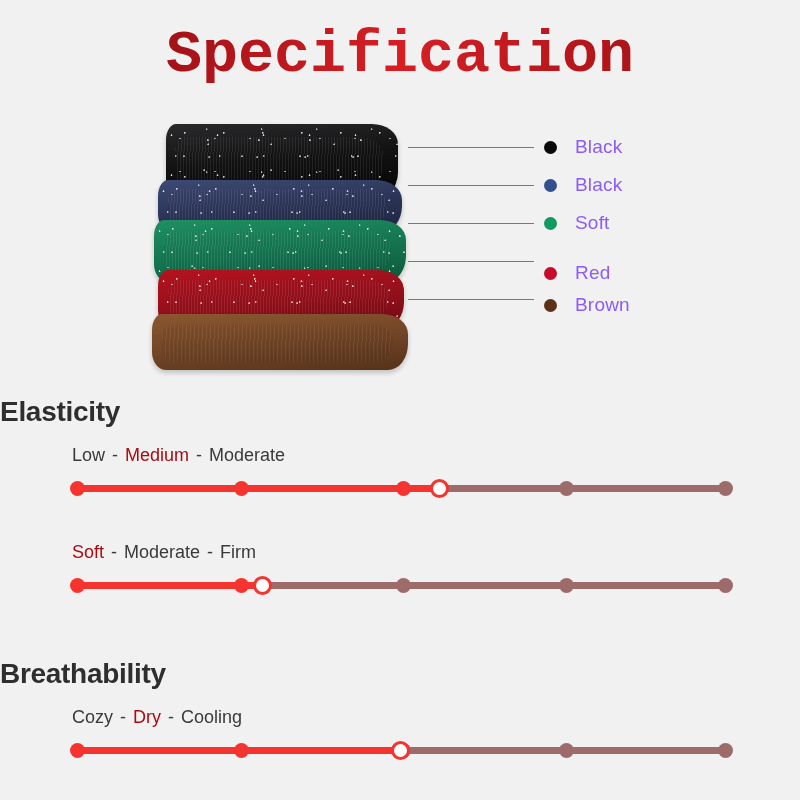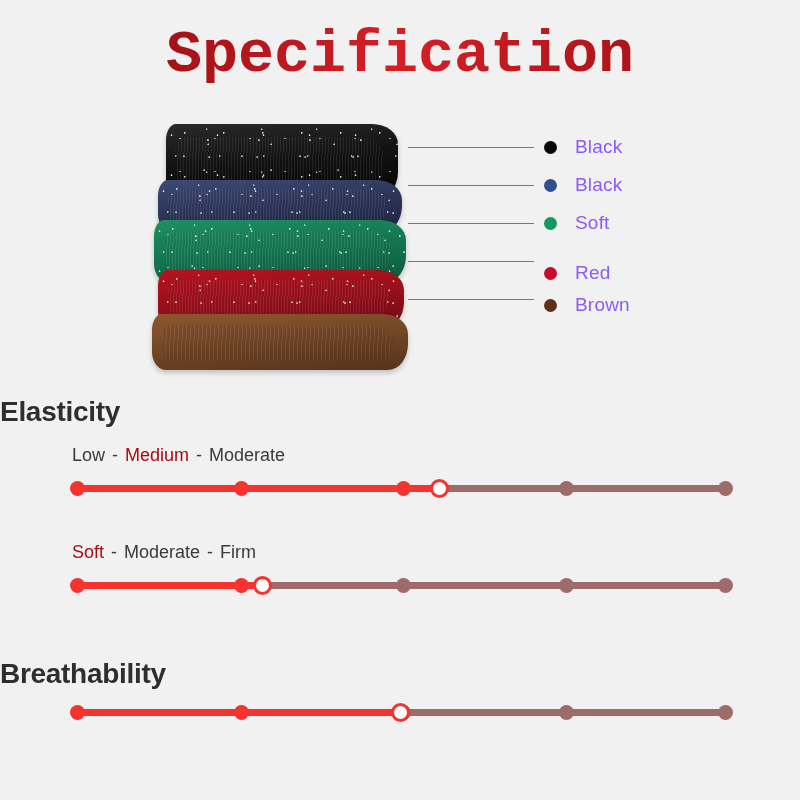--- a/index.html
+++ b/index.html
@@ -309,6 +309,9 @@
 
 <div class="spec" style="top:657px">
   <h2 class="spec-title">Breathability</h2>
+  <div class="spec-scale">
+    <span>Cozy</span><span class="sep"> - </span><span class="active">Dry</span><span class="sep"> - </span><span>Cooling</span>
+  </div>
   <div class="slider">
     <div class="track-base"></div>
     <div class="track-fill" style="width:50%"></div>

